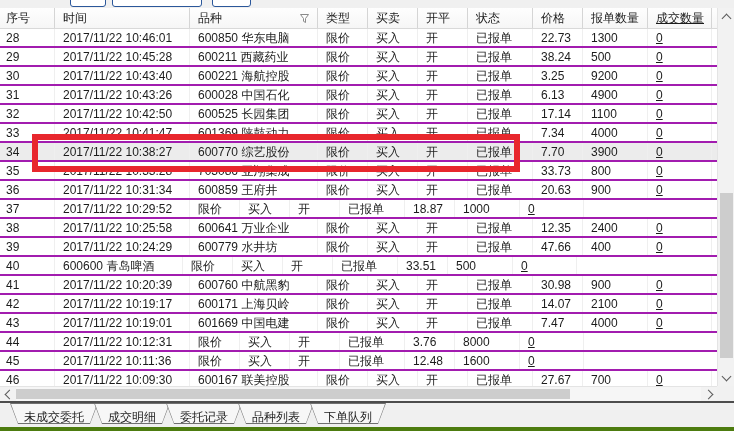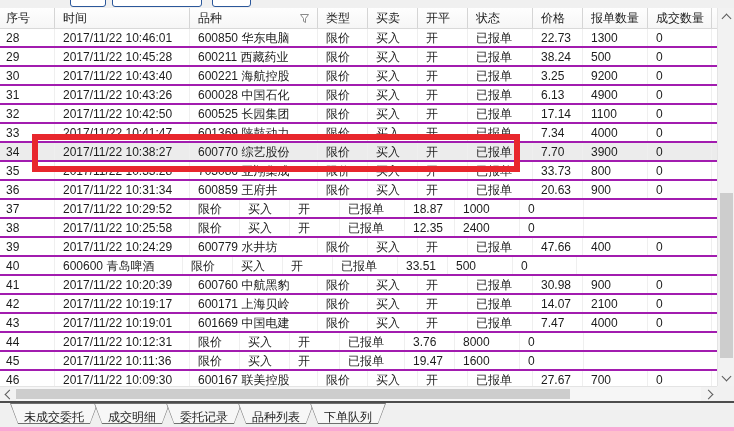--- a/index.html
+++ b/index.html
@@ -4,7 +4,7 @@
 <style>
   html,body{margin:0;padding:0;}
   body{font-family:"Liberation Sans","DejaVu Sans",sans-serif;background:#f0f0f0;}
-  .screen{position:relative;width:734px;height:431px;overflow:hidden;background:#f9a8d4;font-size:12px;color:#1c1c1c;}
+  .screen{position:relative;width:734px;height:431px;overflow:hidden;background:#4d7c0f;font-size:12px;color:#1c1c1c;}
 
   
   .topstrip{position:absolute;left:0;top:0;width:734px;height:8px;background:#f0f0f0;border-bottom:1px solid #9a9a9a;overflow:hidden;}

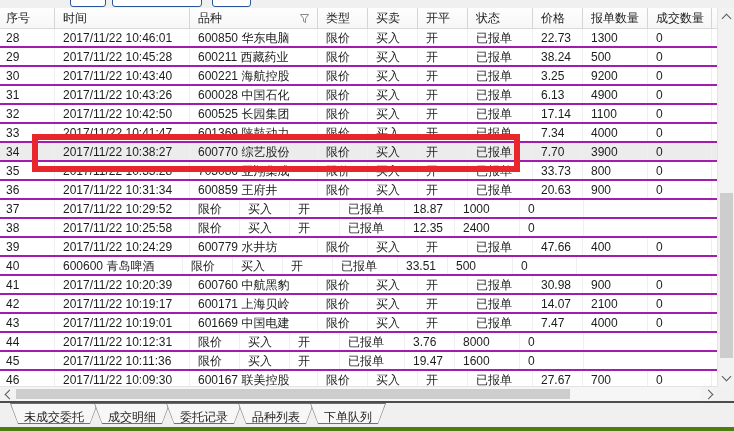--- a/index.html
+++ b/index.html
@@ -28,7 +28,7 @@
   .c6{width:65px;}
   .c7{width:50px;}
   .c8{width:65px;}
-  .c9{width:64px;}
+  .c9{width:64px;text-decoration:underline;}
   .c10{width:5px;padding:0;border-right:none !important;}
   .funnel{position:absolute;right:7px;top:5px;}
 

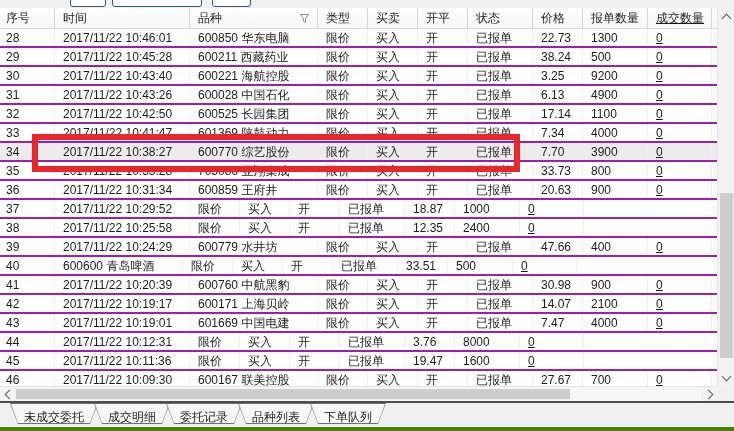--- a/index.html
+++ b/index.html
@@ -220,6 +220,7 @@
         <div class="trow">
           <div class="cell c0">38</div>
           <div class="cell c1">2017/11/22 10:25:58</div>
+          <div class="cell c2">600641 万业企业</div>
           <div class="cell c3">限价</div>
           <div class="cell c4">买入</div>
           <div class="cell c5">开</div>

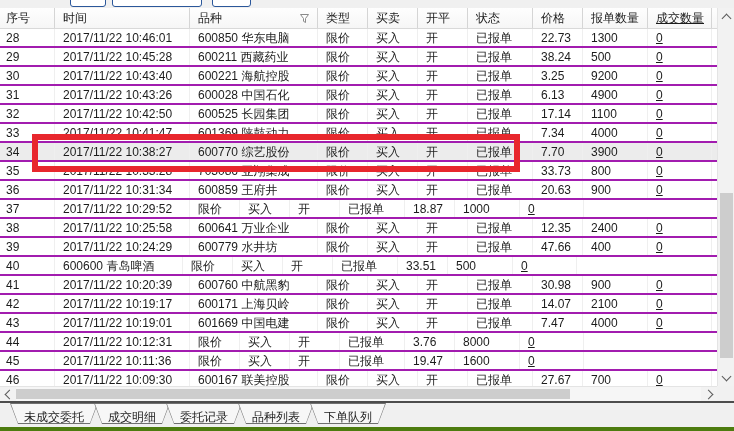--- a/index.html
+++ b/index.html
@@ -313,7 +313,7 @@
           <div class="cell c4">买入</div>
           <div class="cell c5">开</div>
           <div class="cell c6">已报单</div>
-          <div class="cell c7">19.47</div>
+          <div class="cell c7">12.48</div>
           <div class="cell c8">1600</div>
           <div class="cell c9">0</div>
           <div class="cell c10"></div>

